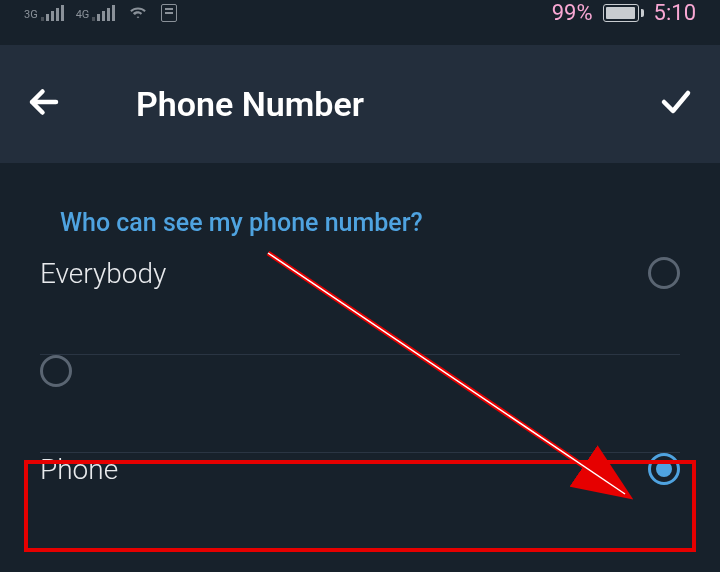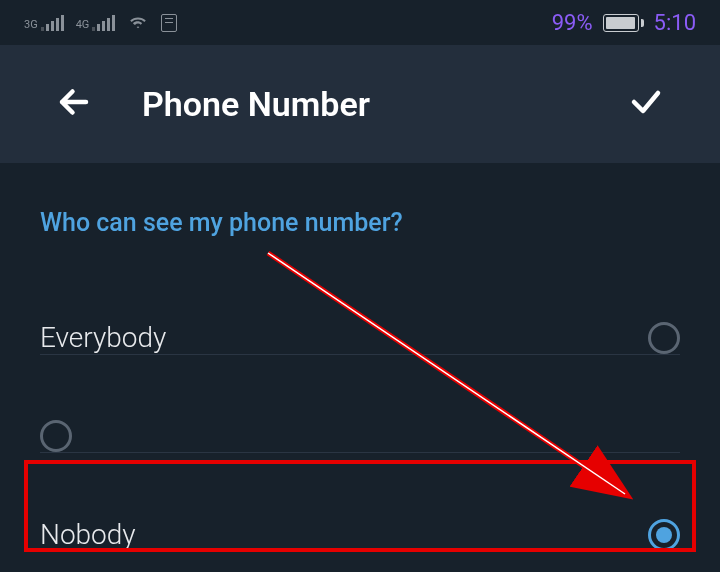--- a/index.html
+++ b/index.html
@@ -19,7 +19,7 @@
       height: 45px;
       display: flex;
       justify-content: space-between;
-      align-items: center;
+      align-items: flex-start;
       padding: 0 24px;
       color: #8a9199;
       font-size: 18px;

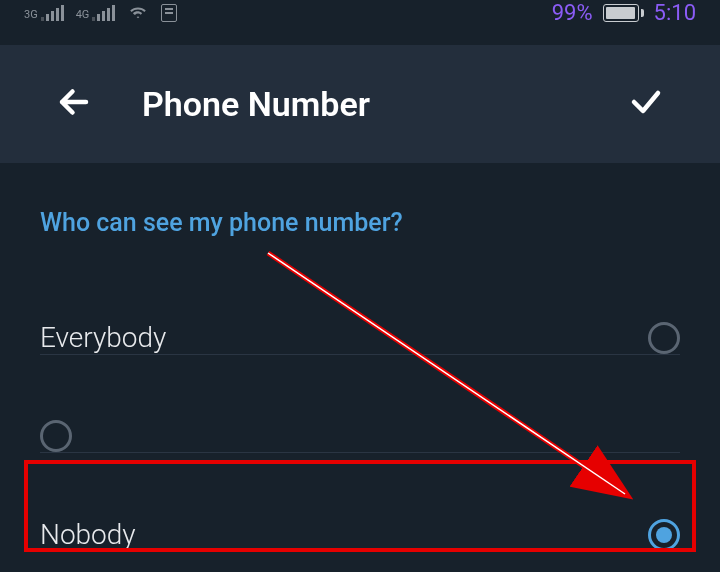--- a/index.html
+++ b/index.html
@@ -84,7 +84,7 @@
       display: flex;
       align-items: center;
       gap: 10px;
-      color: #8b5cf6;
+      color: #f9a8d4;
       font-size: 22px;
     }
     .battery {

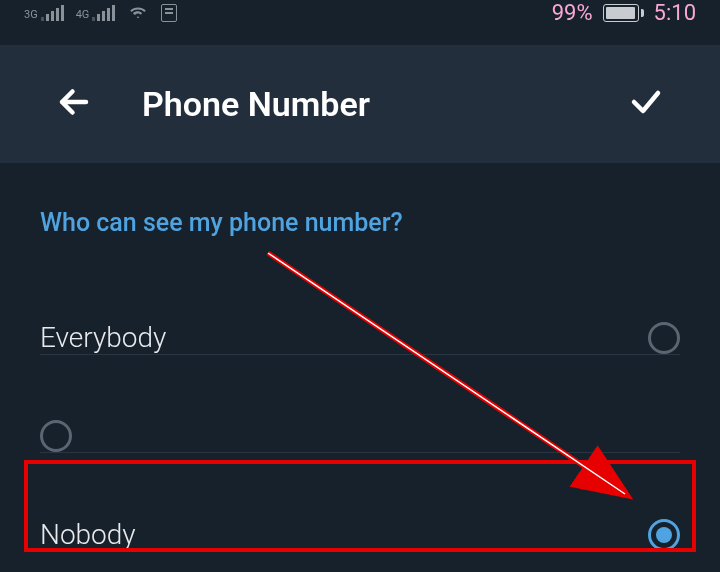--- a/index.html
+++ b/index.html
@@ -117,8 +117,8 @@
       background: #232e3c;
       display: flex;
       align-items: center;
-      padding: 0 56px;
-      gap: 50px;
+      padding: 0 26px;
+      gap: 74px;
     }
     .back-arrow svg, .check-icon svg {
       width: 36px;

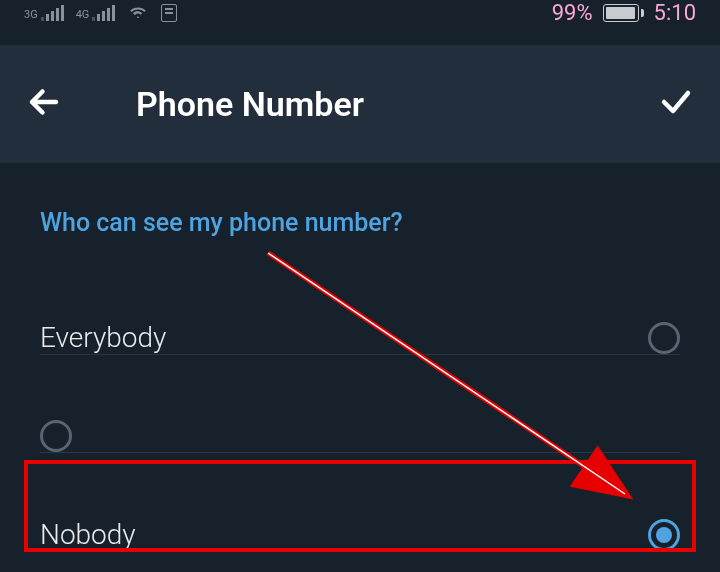--- a/index.html
+++ b/index.html
@@ -144,6 +144,7 @@
       font-size: 25px;
       font-weight: 500;
       margin-bottom: 20px;
+      margin-left: 20px;
     }
     .option {
       display: flex;

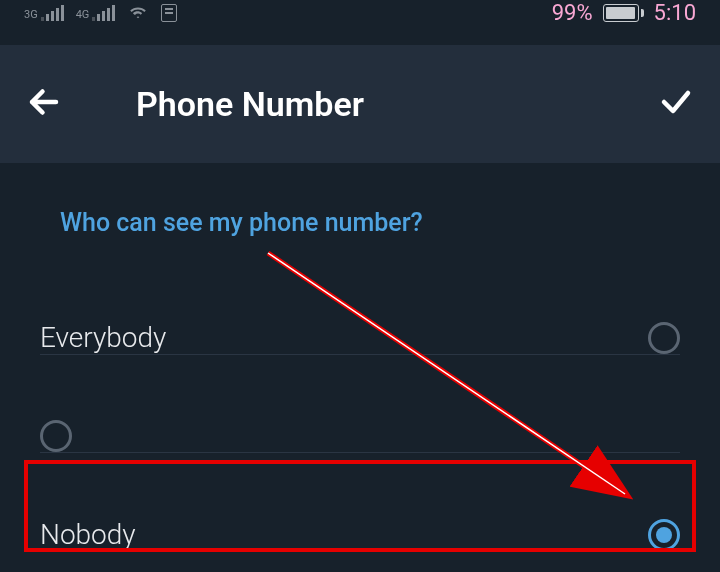--- a/index.html
+++ b/index.html
@@ -148,7 +148,7 @@
     }
     .option {
       display: flex;
-      align-items: flex-end;
+      align-items: flex-start;
       justify-content: space-between;
       height: 98px;
       border-bottom: 1px solid #2a3543;

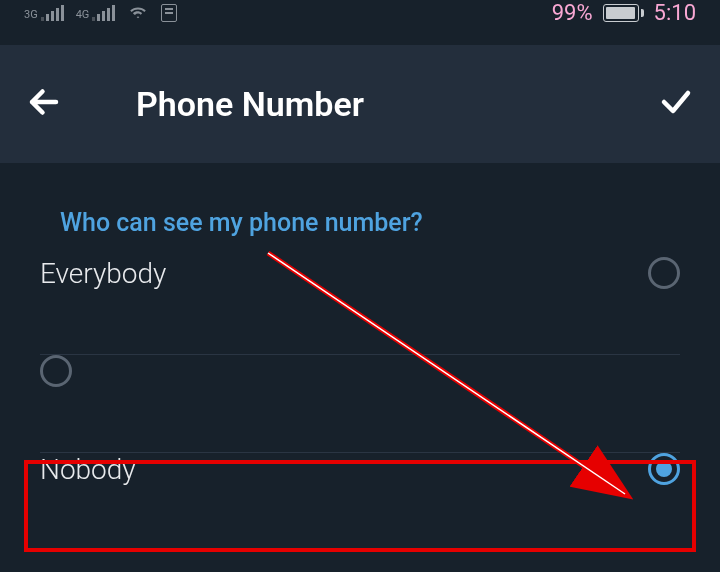--- a/index.html
+++ b/index.html
@@ -268,7 +268,7 @@
   </div>
 
   <div class="option">
-    <span class="option-label">Nobody</span>
+    <span class="option-label">Phone</span>
     <div class="radio selected"></div>
   </div>
 </div>

